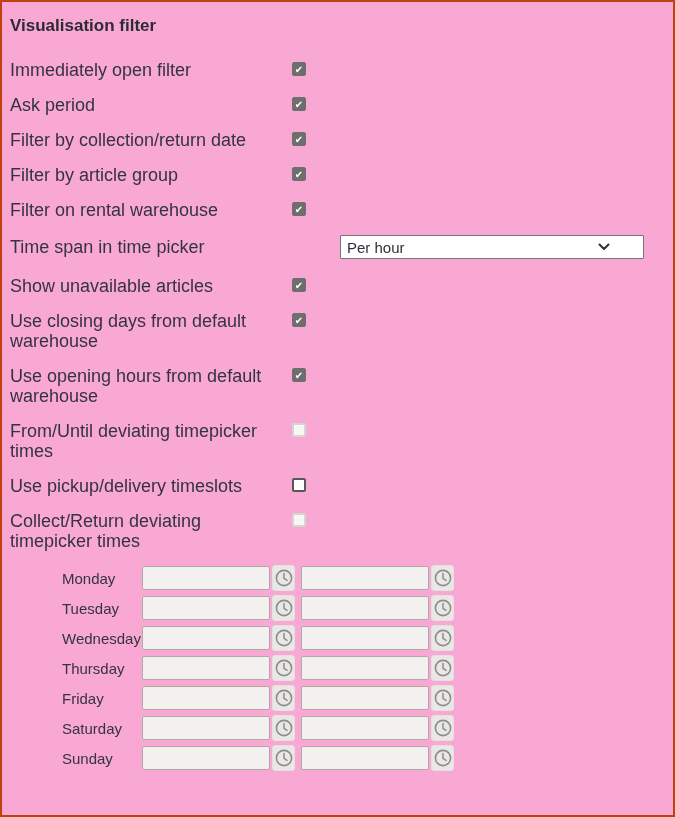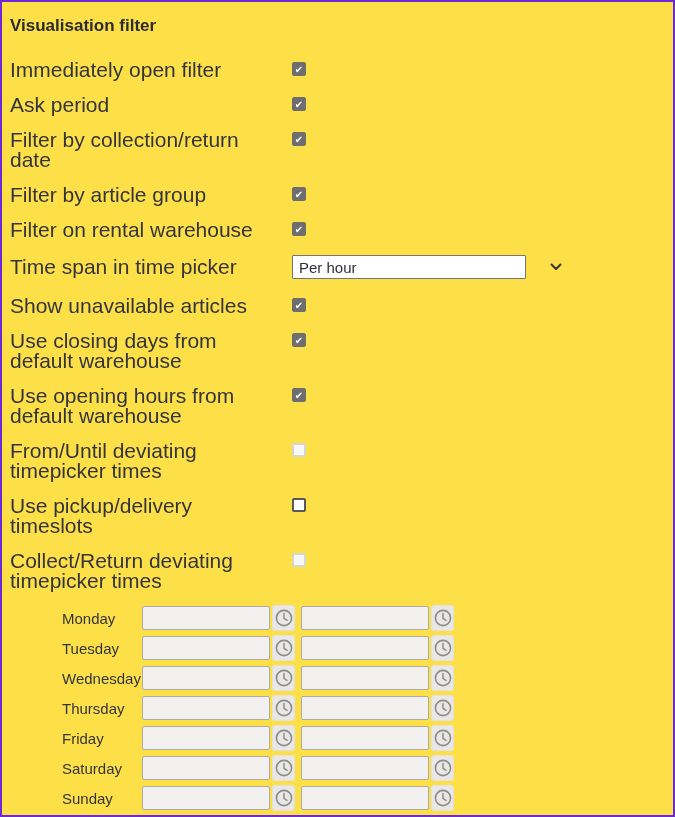--- a/index.html
+++ b/index.html
@@ -7,8 +7,8 @@
     position:relative;
     width:675px; height:817px;
     box-sizing:border-box;
-    border:2px solid #6d28d9;
-    background:#fde047;
+    border:2px solid #c2410c;
+    background:#f9a8d4;
     font-family:"Liberation Sans", sans-serif;
     color:#34343e;
     overflow:hidden;

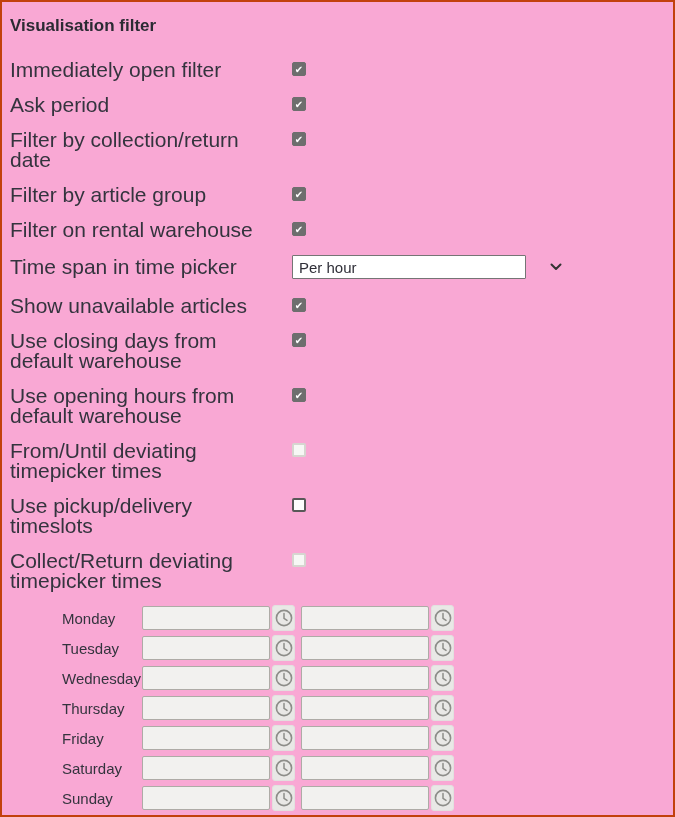--- a/index.html
+++ b/index.html
@@ -21,7 +21,7 @@
   .row { display:flex; align-items:flex-start; margin-bottom:15px; }
   .row-label {
     width:282px; padding-right:22px; box-sizing:border-box; flex-shrink:0;
-    font-size:21px; line-height:20px; color:#34343e;
+    font-size:18px; line-height:20px; color:#34343e;
   }
   .select-row { margin-bottom:17px; }
   .select-row .row-label { line-height:24px; }

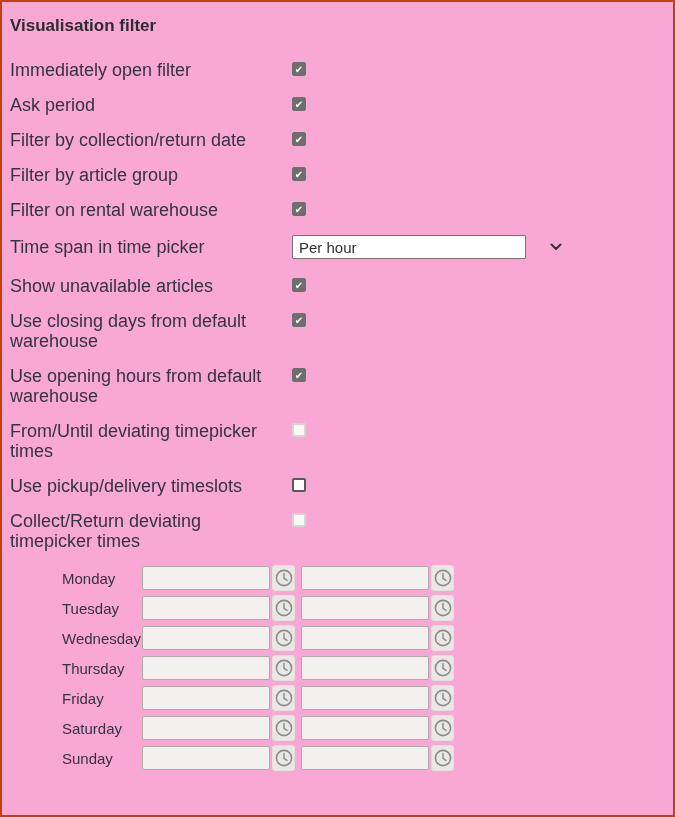--- a/index.html
+++ b/index.html
@@ -23,7 +23,7 @@
     width:282px; padding-right:22px; box-sizing:border-box; flex-shrink:0;
     font-size:18px; line-height:20px; color:#34343e;
   }
-  .select-row { margin-bottom:17px; }
+  .select-row { margin-bottom:17px;gap:48px; }
   .select-row .row-label { line-height:24px; }
 
   

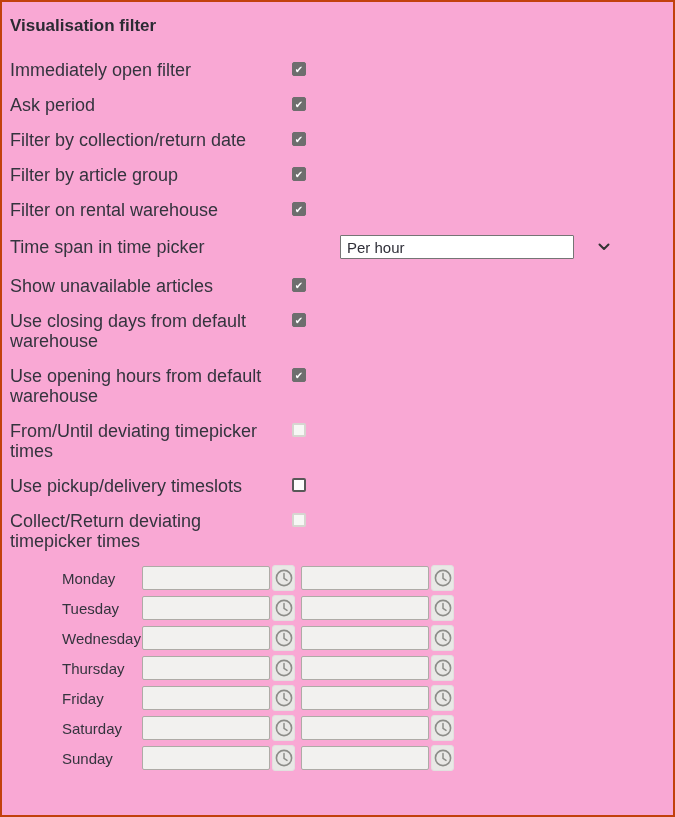--- a/index.html
+++ b/index.html
@@ -43,7 +43,7 @@
   
   .select-wrap { position:relative; width:278px; }
   .select-wrap select {
-    width:234px; height:24px; box-sizing:border-box;
+    width:304px; height:24px; box-sizing:border-box;
     border:1px solid #757575; border-radius:1px;
     background:#ffffff; color:#2f2f38;
     font-family:"Liberation Sans", sans-serif; font-size:15px;

